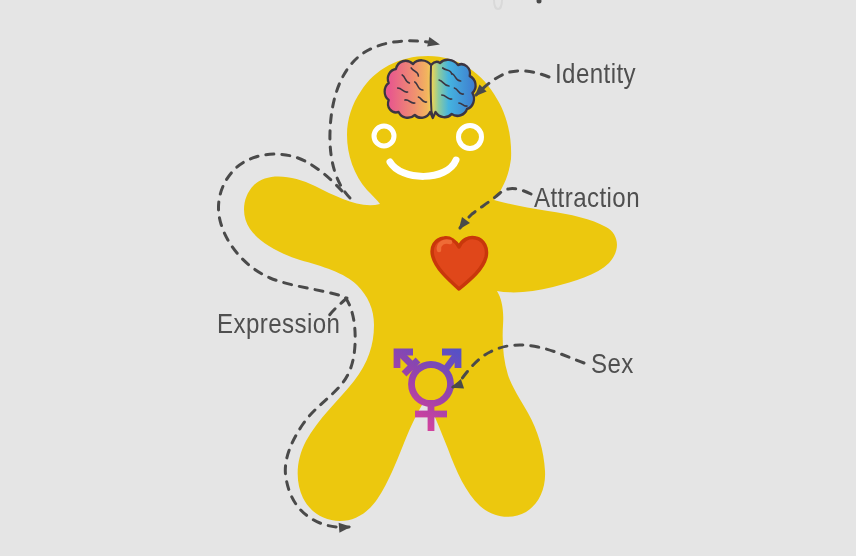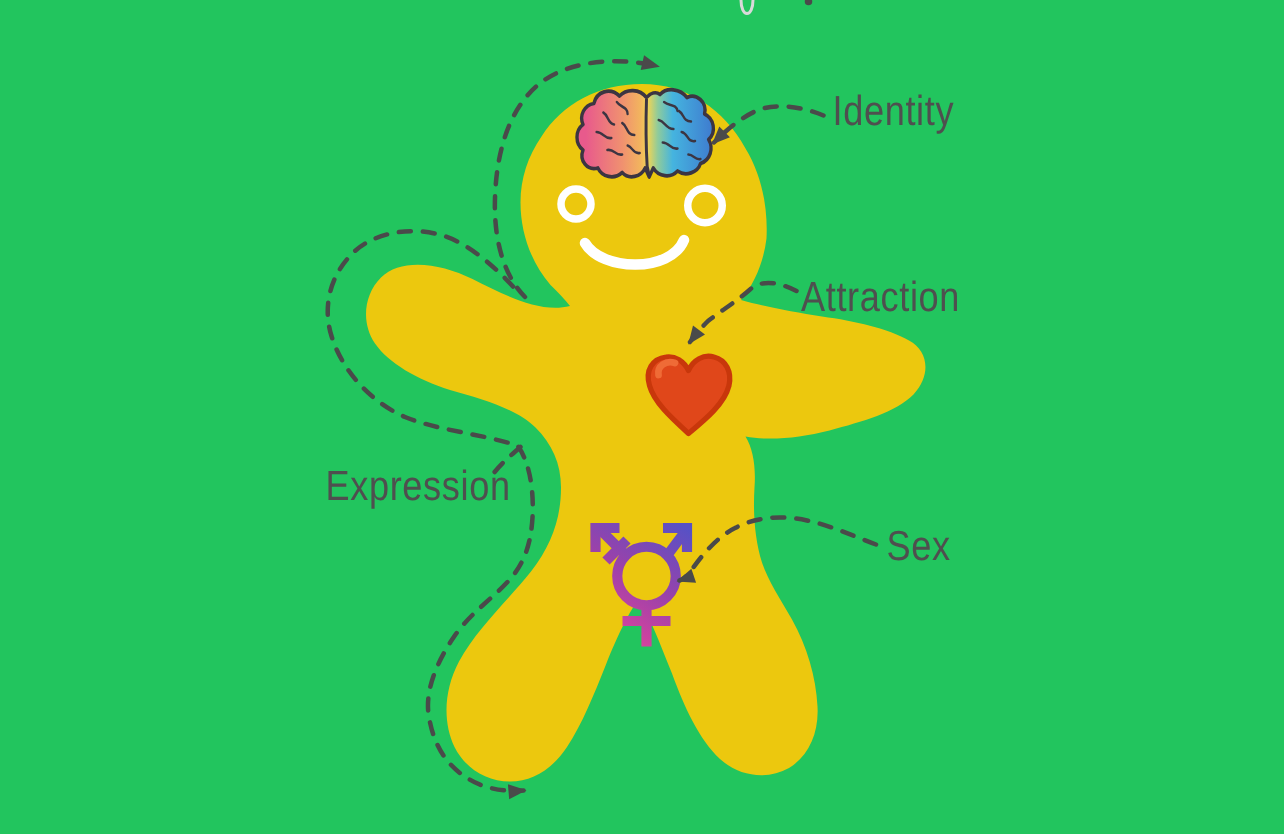--- a/index.html
+++ b/index.html
@@ -4,7 +4,7 @@
 <style>
   html,body{margin:0;padding:0;background:#ffffff;}
   #stage{
-    position:relative;width:856px;height:556px;background:#22c55e;
+    position:relative;width:856px;height:556px;background:#e5e5e5;
     font-family:"Liberation Sans",sans-serif;overflow:hidden;
   }
   #stage svg{position:absolute;left:0;top:0;}

